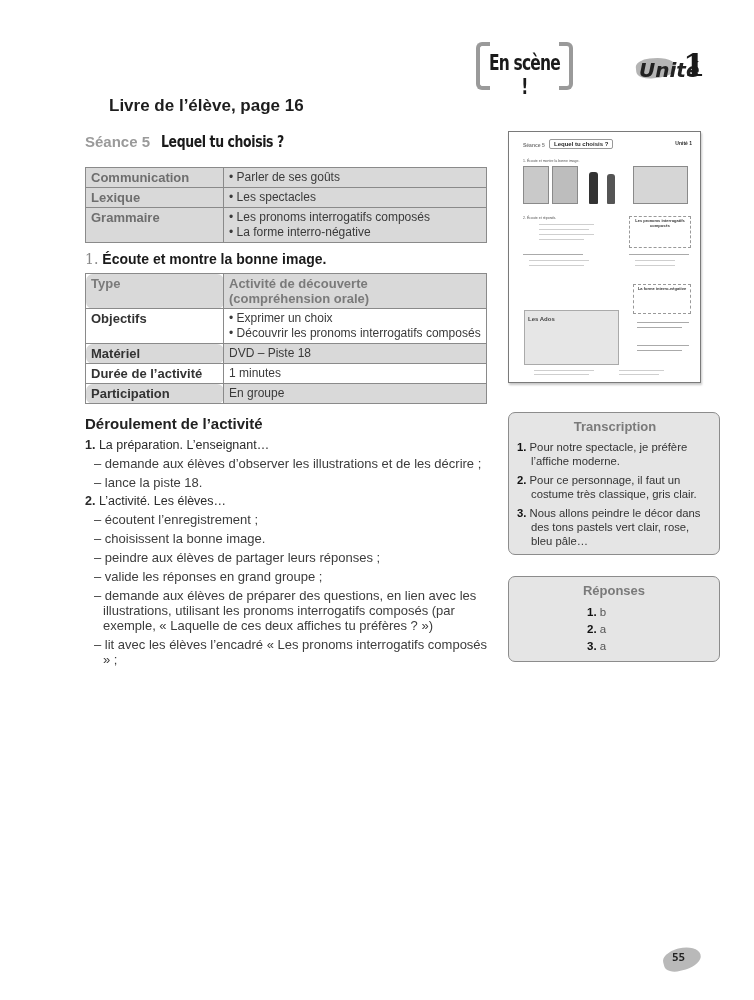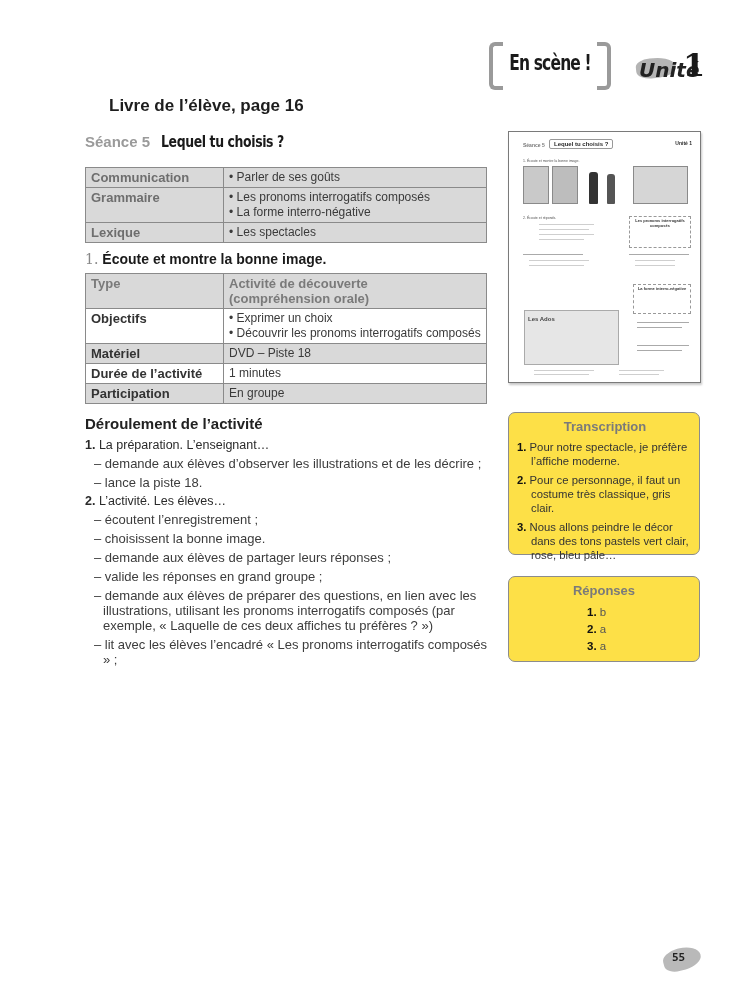--- a/index.html
+++ b/index.html
@@ -7,7 +7,7 @@
   body { position: relative; font-family: "DejaVu Sans", sans-serif; color: #2a2a2a; }
 
   
-  .scene-badge { position: absolute; left: 489px; top: 42px; width: 122px; height: 48px; }
+  .scene-badge { position: absolute; left: 476px; top: 42px; width: 97px; height: 48px; }
   .scene-badge .bracket { position: absolute; top: 0; width: 14px; height: 48px; border: 4px solid #9a9a9a; }
   .scene-badge .bracket.l { left: 0; border-right: none; border-radius: 6px 0 0 6px; }
   .scene-badge .bracket.r { right: 0; border-left: none; border-radius: 0 6px 6px 0; }

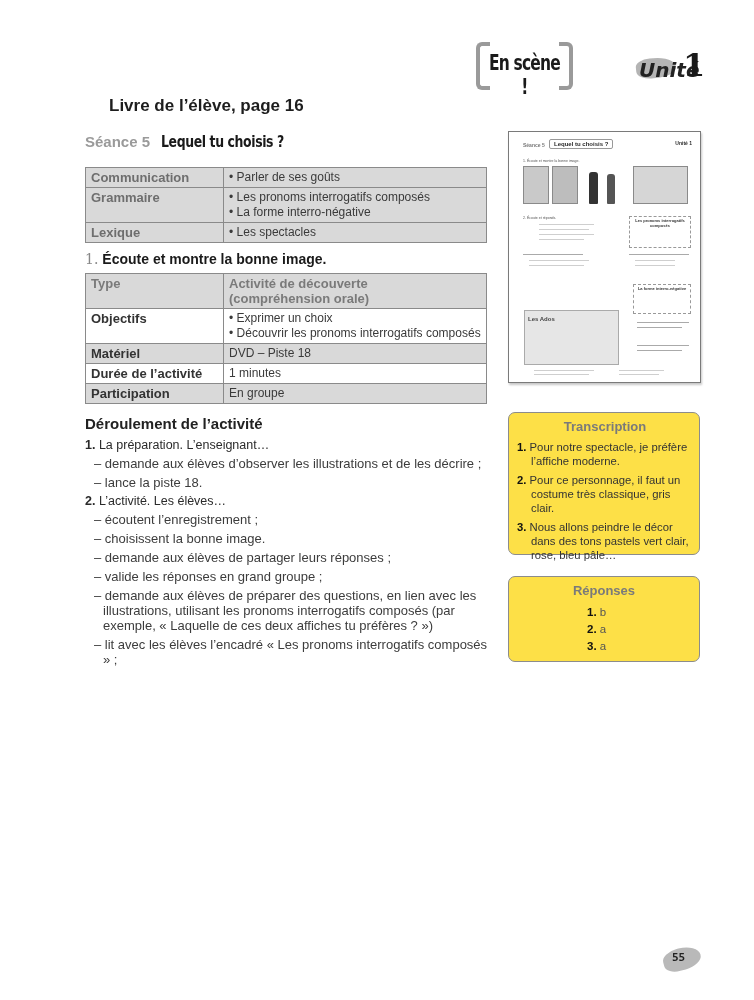--- a/index.html
+++ b/index.html
@@ -108,16 +108,16 @@
         </td>
       </tr>
       <tr>
+        <td class="k">Lexique</td>
+        <td class="v">
+          <div>• Les spectacles</div>
+        </td>
+      </tr>
+      <tr>
         <td class="k">Grammaire</td>
         <td class="v">
           <div>• Les pronoms interrogatifs composés</div>
           <div>• La forme interro-négative</div>
-        </td>
-      </tr>
-      <tr>
-        <td class="k">Lexique</td>
-        <td class="v">
-          <div>• Les spectacles</div>
         </td>
       </tr>
     </tbody>

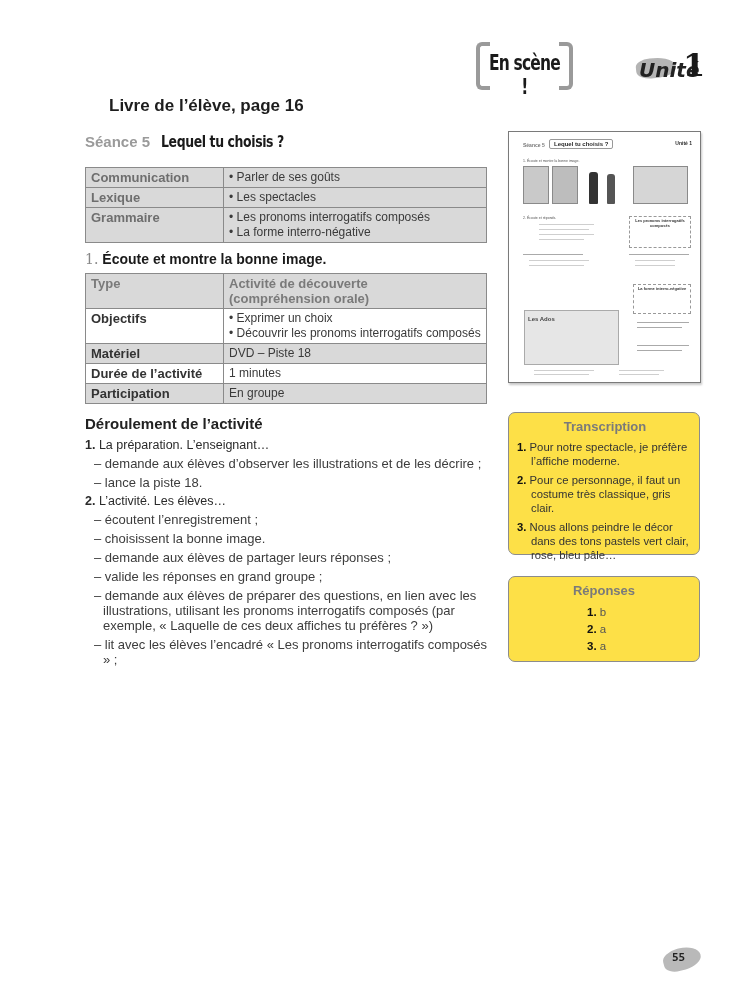--- a/index.html
+++ b/index.html
@@ -37,7 +37,7 @@
   table.t1 { top: 167px; }
   table.t1 td { background: #d9d9d9; }
   table.t2 { top: 273px; }
-  table.t2 td.k { color: #333; }
+  table.t2 td.k { color: #333; border-radius: 7px; }
   table.t2 tr.head td { color: #7a7a7a; }
 
   .ex-title { position: absolute; left: 85px; top: 251px; font-family: "Liberation Sans", sans-serif; font-weight: bold; font-size: 14px; color: #1a1a1a; }

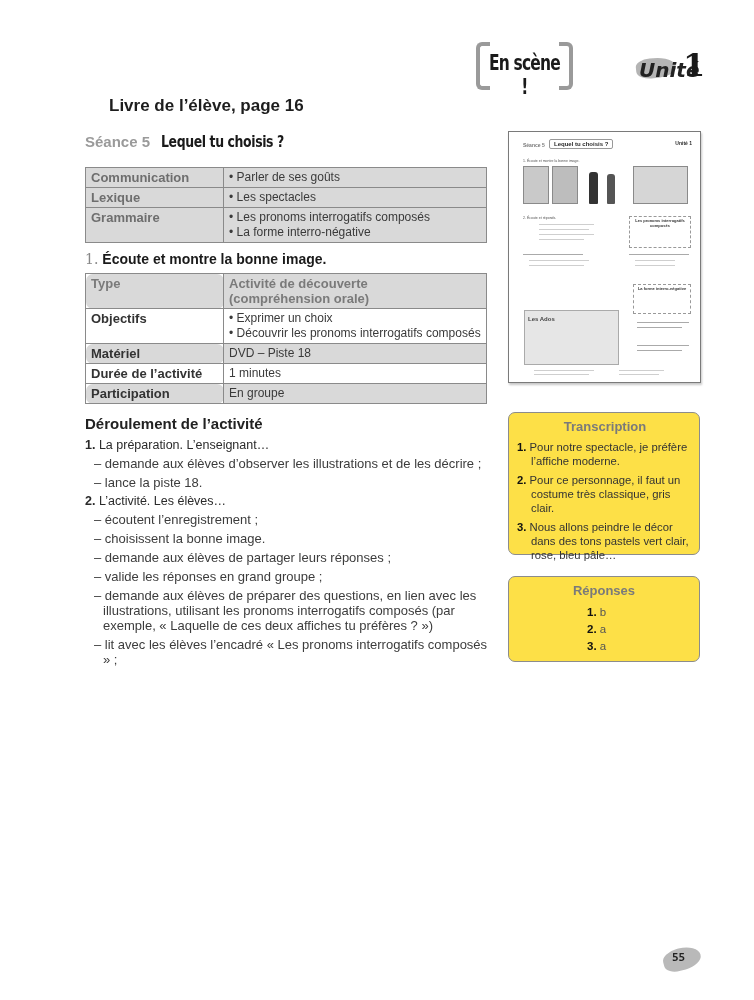--- a/index.html
+++ b/index.html
@@ -49,8 +49,8 @@
   .step b { font-weight: bold; }
   .sub { font-size: 13px; color: #3c3c3c; margin-left: 9px; padding-left: 9px; text-indent: -9px; margin-bottom: 4px; line-height: 15px; }
 
-  .box { position: absolute; left: 508px; width: 192px; border: 1.5px solid #8c8c8c; border-radius: 7px;
-      font-family: "Liberation Sans", sans-serif; background: #fde047; }
+  .box { position: absolute; left: 508px; width: 212px; border: 1.5px solid #8c8c8c; border-radius: 7px;
+      font-family: "Liberation Sans", sans-serif; background: #e5e5e5; }
   .box h3 { text-align: center; font-size: 13px; font-weight: bold; color: #7a7a7a; margin: 6px 0 6px; }
   .box.trans { top: 412px; height: 143px; padding: 0 6px 0 8px; }
   .t-item { font-size: 11.3px; color: #333; margin-bottom: 5px; padding-left: 14px; text-indent: -14px; line-height: 14px; }

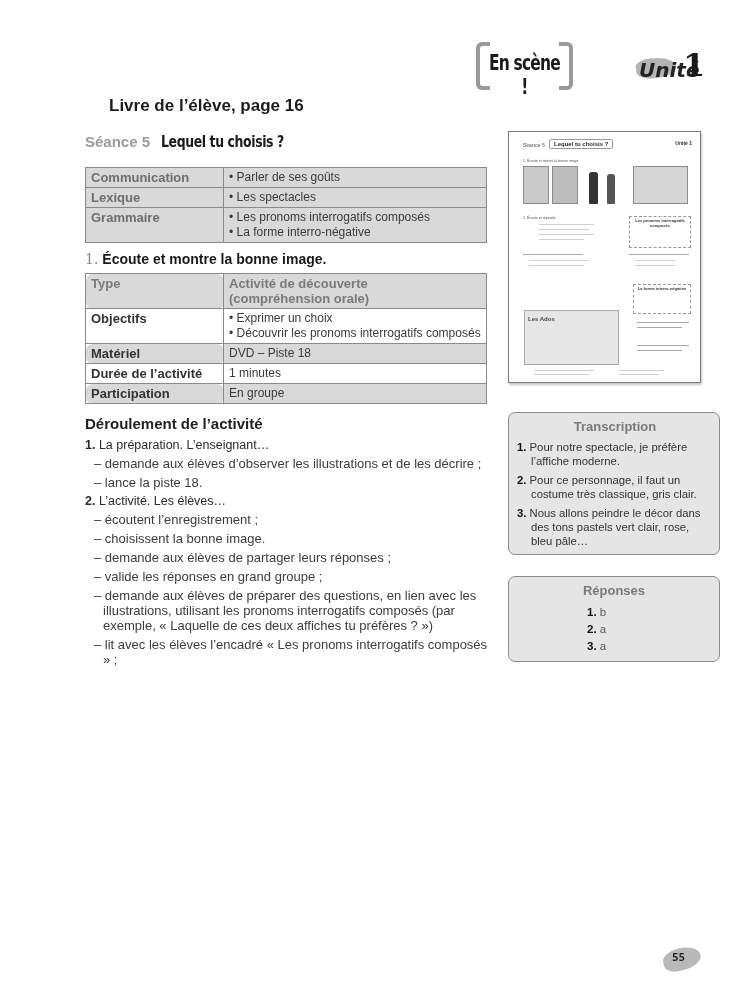--- a/index.html
+++ b/index.html
@@ -173,7 +173,7 @@
       <div class="step"><b>2.</b> <span>L’activité. Les élèves…</span></div>
       <div class="sub">– écoutent l’enregistrement ;</div>
       <div class="sub">– choisissent la bonne image.</div>
-      <div class="sub">– demande aux élèves de partager leurs réponses ;</div>
+      <div class="sub">– peindre aux élèves de partager leurs réponses ;</div>
       <div class="sub">– valide les réponses en grand groupe ;</div>
       <div class="sub">– demande aux élèves de préparer des questions, en lien avec les illustrations, utilisant les pronoms interrogatifs composés (par exemple, « Laquelle de ces deux affiches tu préfères ? »)</div>
       <div class="sub">– lit avec les élèves l’encadré « Les pronoms interrogatifs composés » ;</div>

